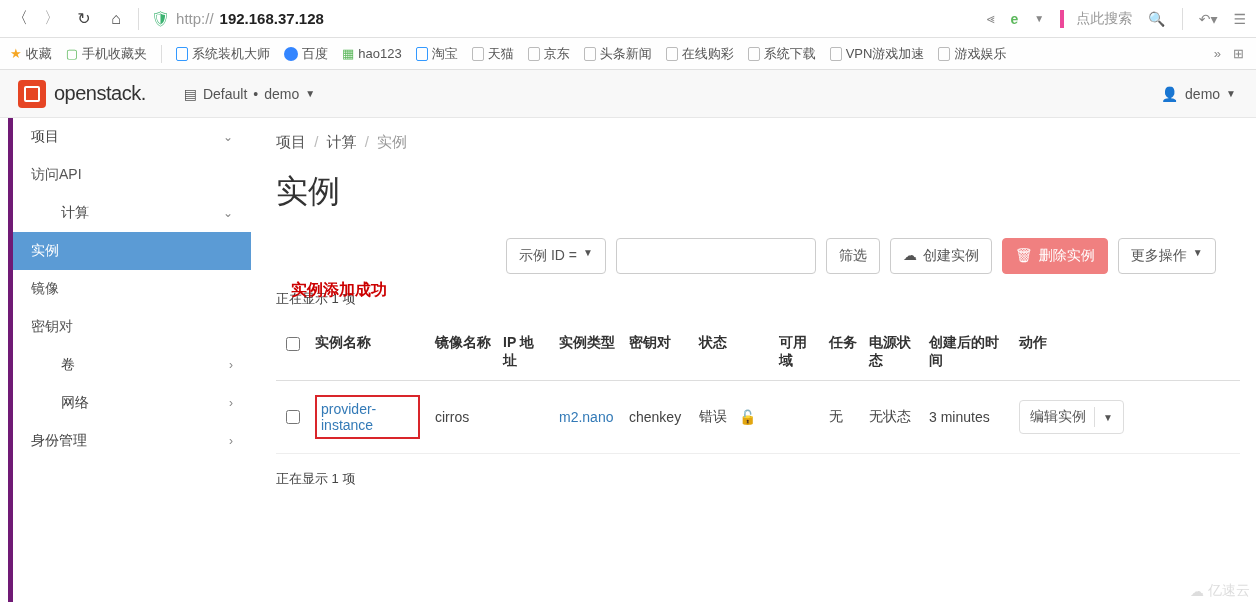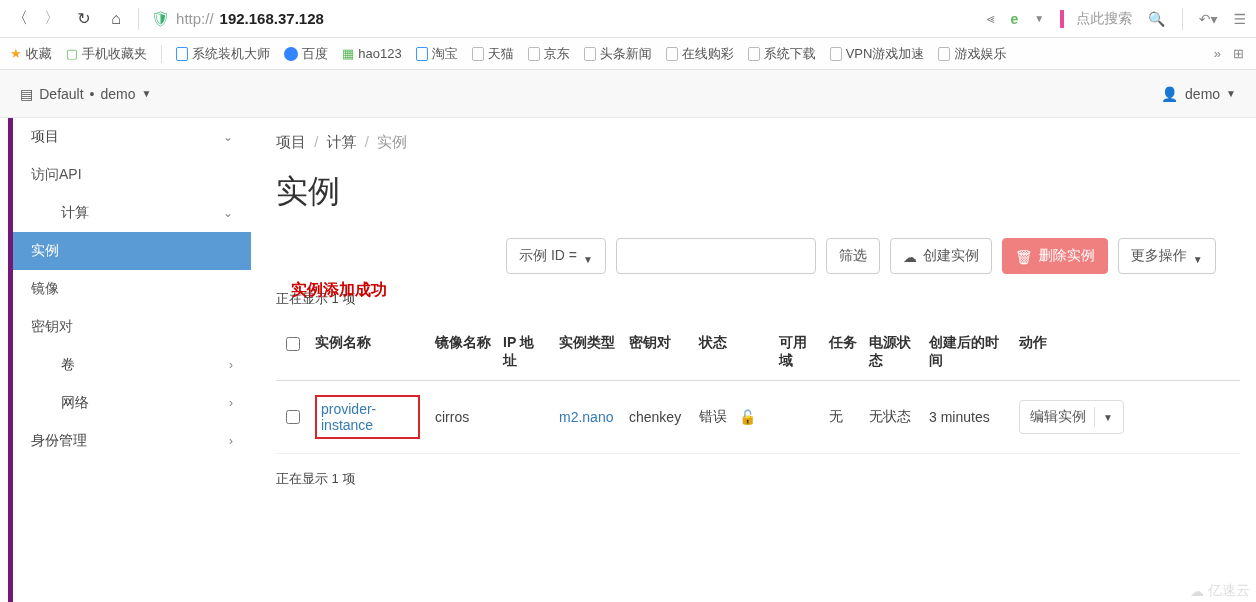--- a/index.html
+++ b/index.html
@@ -161,6 +161,10 @@
 </div>
 
 <div class="os-header">
+  <div class="logo">
+    <div class="logo-mark"></div>
+    <div class="logo-text">openstack.</div>
+  </div>
   <div class="proj-sel">
     <span>▤</span>
     <span>Default</span>

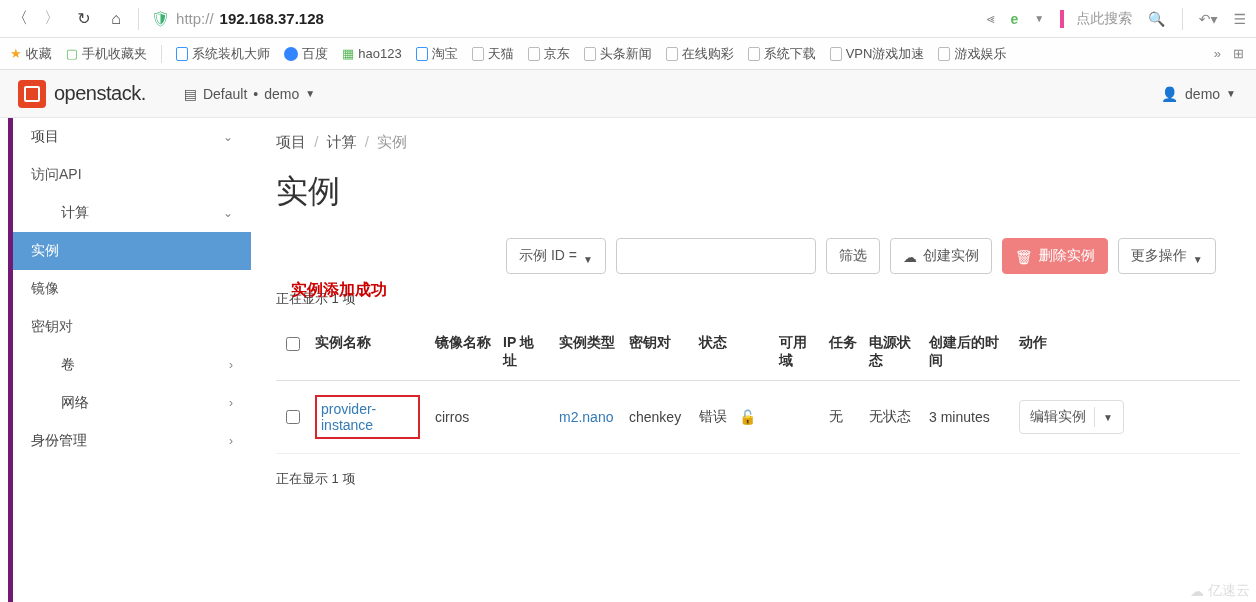--- a/index.html
+++ b/index.html
@@ -53,7 +53,7 @@
 .success-note { color: #cc0000; font-size: 16px; font-weight: bold; position: absolute; left: 40px; top: 162px; }
 
 .filter-row { display: flex; gap: 10px; margin-bottom: 16px; justify-content: flex-start; padding-left: 230px; }
-.fbtn { border: 1px solid #ccc; background: #fff; border-radius: 4px; padding: 8px 12px; font-size: 14px; color: #555; display: flex; align-items: flex-end; gap: 6px; cursor: pointer; white-space: nowrap; }
+.fbtn { border: 1px solid #ccc; background: #fff; border-radius: 4px; padding: 8px 12px; font-size: 14px; color: #555; display: flex; align-items: flex-start; gap: 6px; cursor: pointer; white-space: nowrap; }
 .finput { border: 1px solid #ccc; border-radius: 4px; width: 200px; height: 36px; }
 .fbtn.primary {}
 .fbtn.danger { background: #f08080; color: #fff; border-color: #f08080; }

